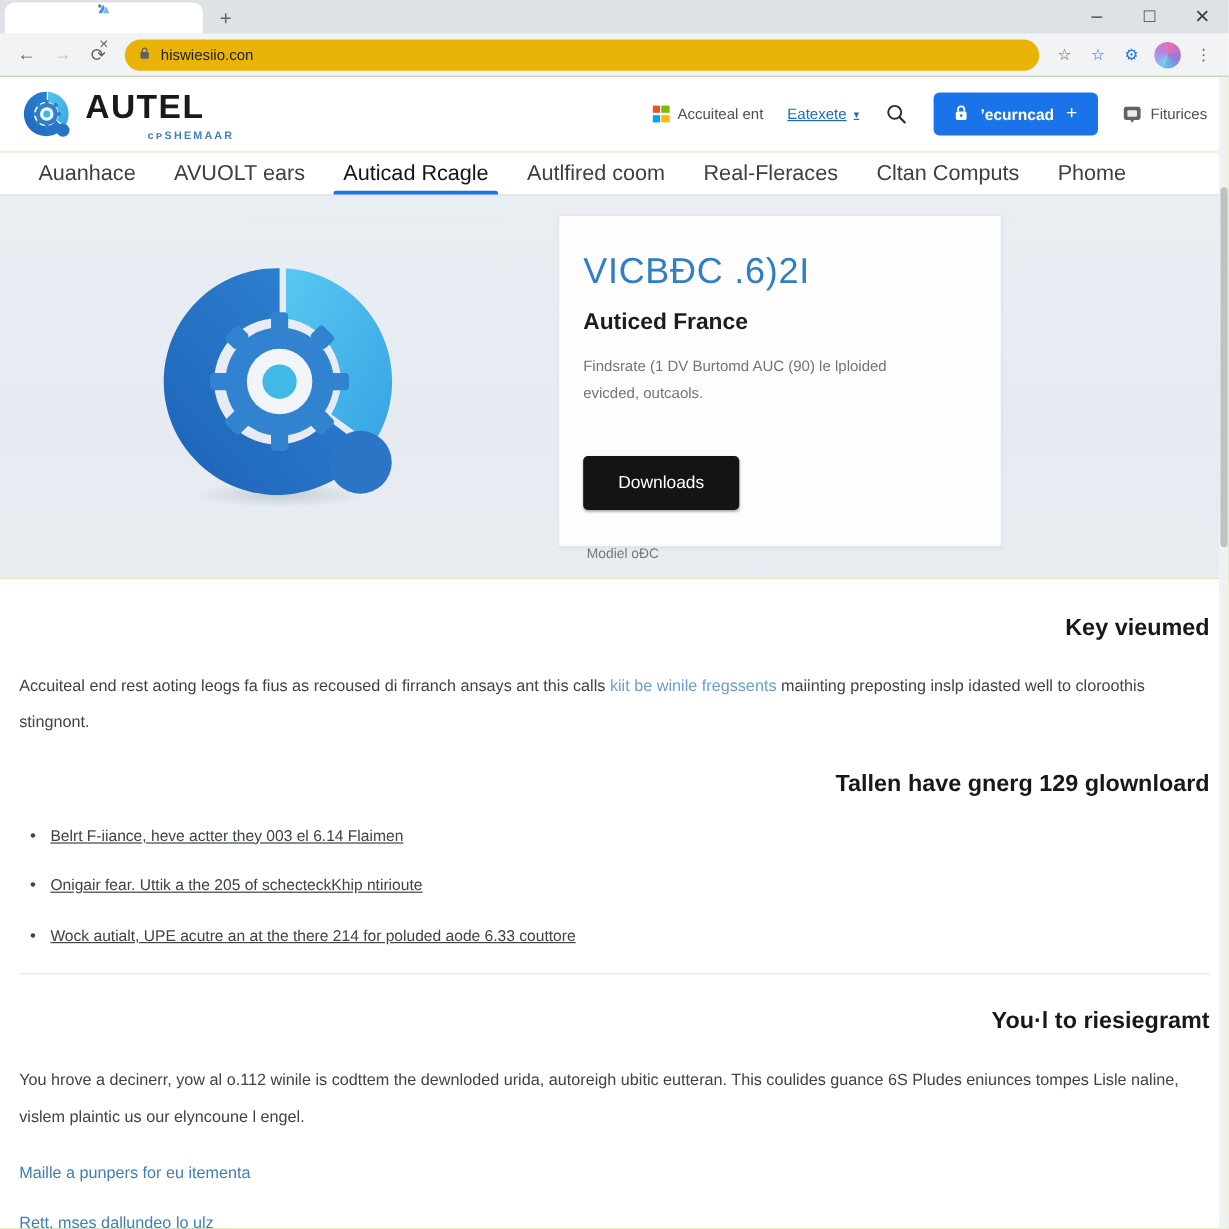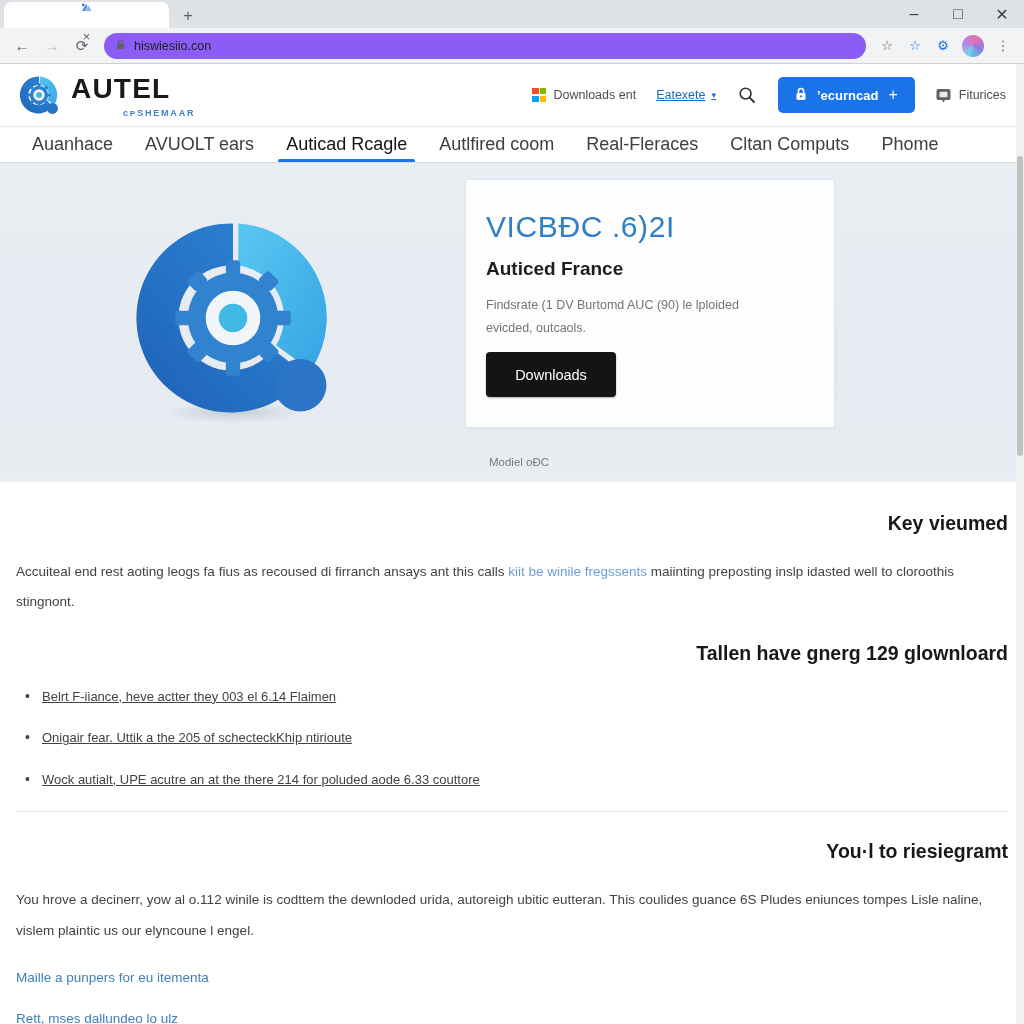--- a/index.html
+++ b/index.html
@@ -63,7 +63,7 @@
   }
   .navbtn.disabled { color: #bdc1c6; }
   .omnibox {
-    flex: 1; height: 26px; background: #8b5cf6; border-radius: 13px;
+    flex: 1; height: 26px; background: #eab308; border-radius: 13px;
     display: flex; align-items: center; gap: 9px;
     padding: 0 12px; margin: 0 6px; font-size: 12.5px; color: #202124;
   }

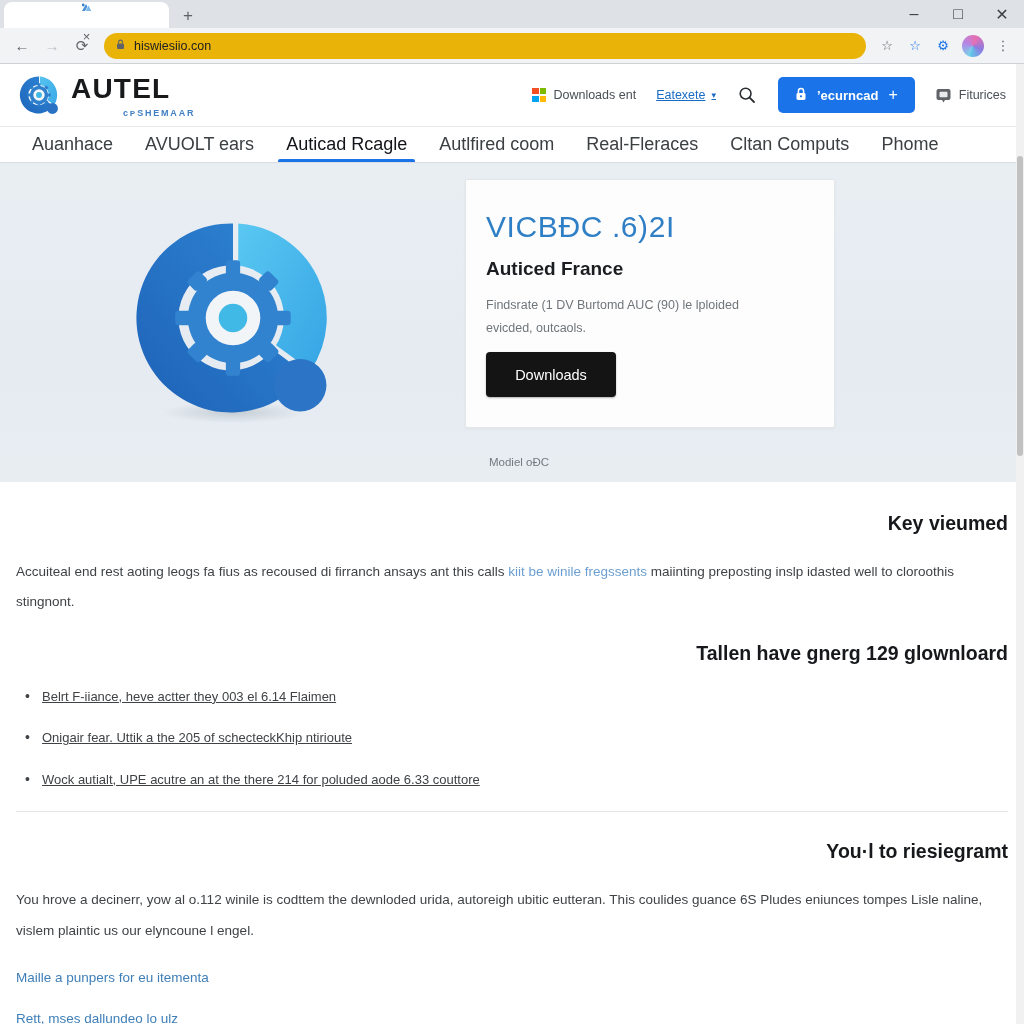--- a/index.html
+++ b/index.html
@@ -318,7 +318,7 @@
             <i style="background:#00a4ef"></i>
               <i style="background:#ffb900"></i>
           </span>
-          <span>Downloads ent</span>
+          <span>Accuiteal ent</span>
         </div>
 
         <div class="hdr-link">

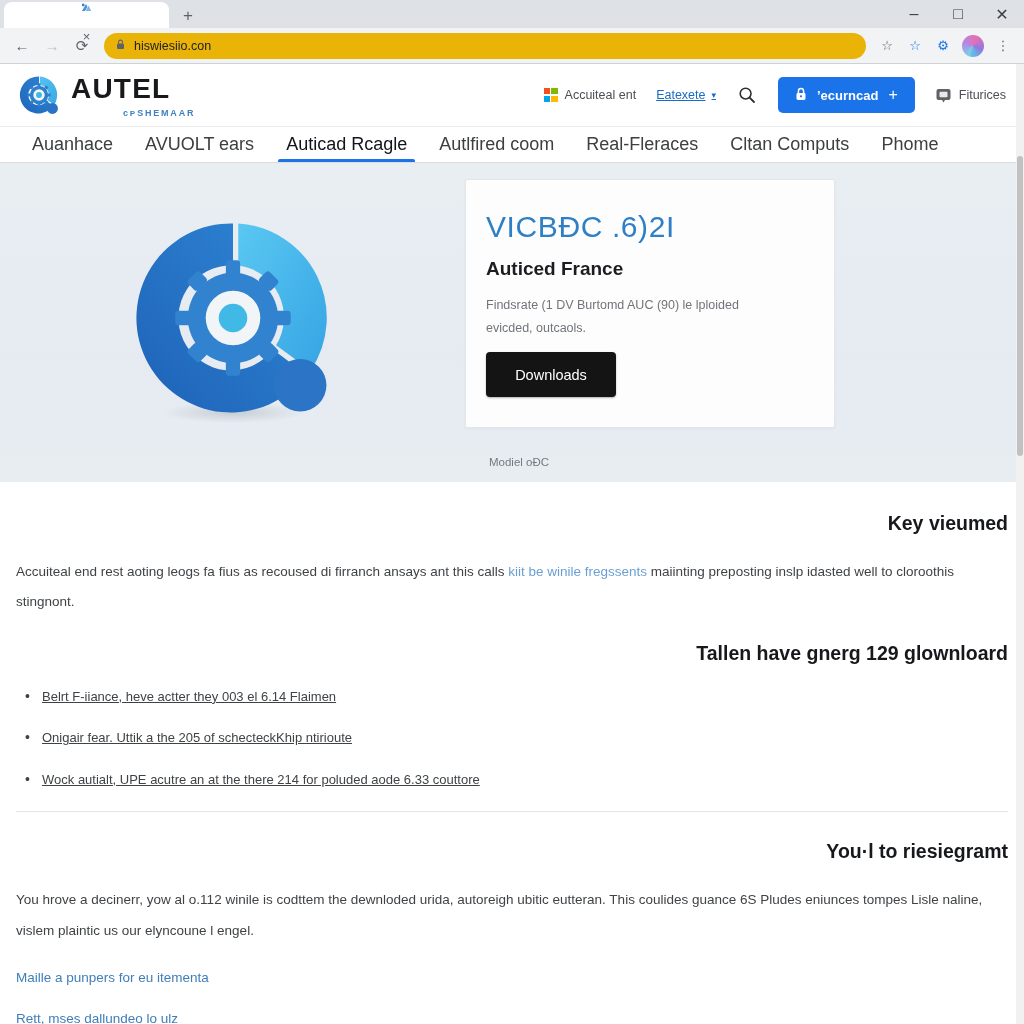--- a/index.html
+++ b/index.html
@@ -180,7 +180,7 @@
   }
   .hero-desc {
     font-size: 12.5px; color: #70757a; line-height: 1.85;
-    margin-bottom: 12px; max-width: 300px;
+    margin-bottom: 40px; max-width: 300px;
   }
   .hero-btn {
     background: #141414; color: #ffffff; border-radius: 4px;

